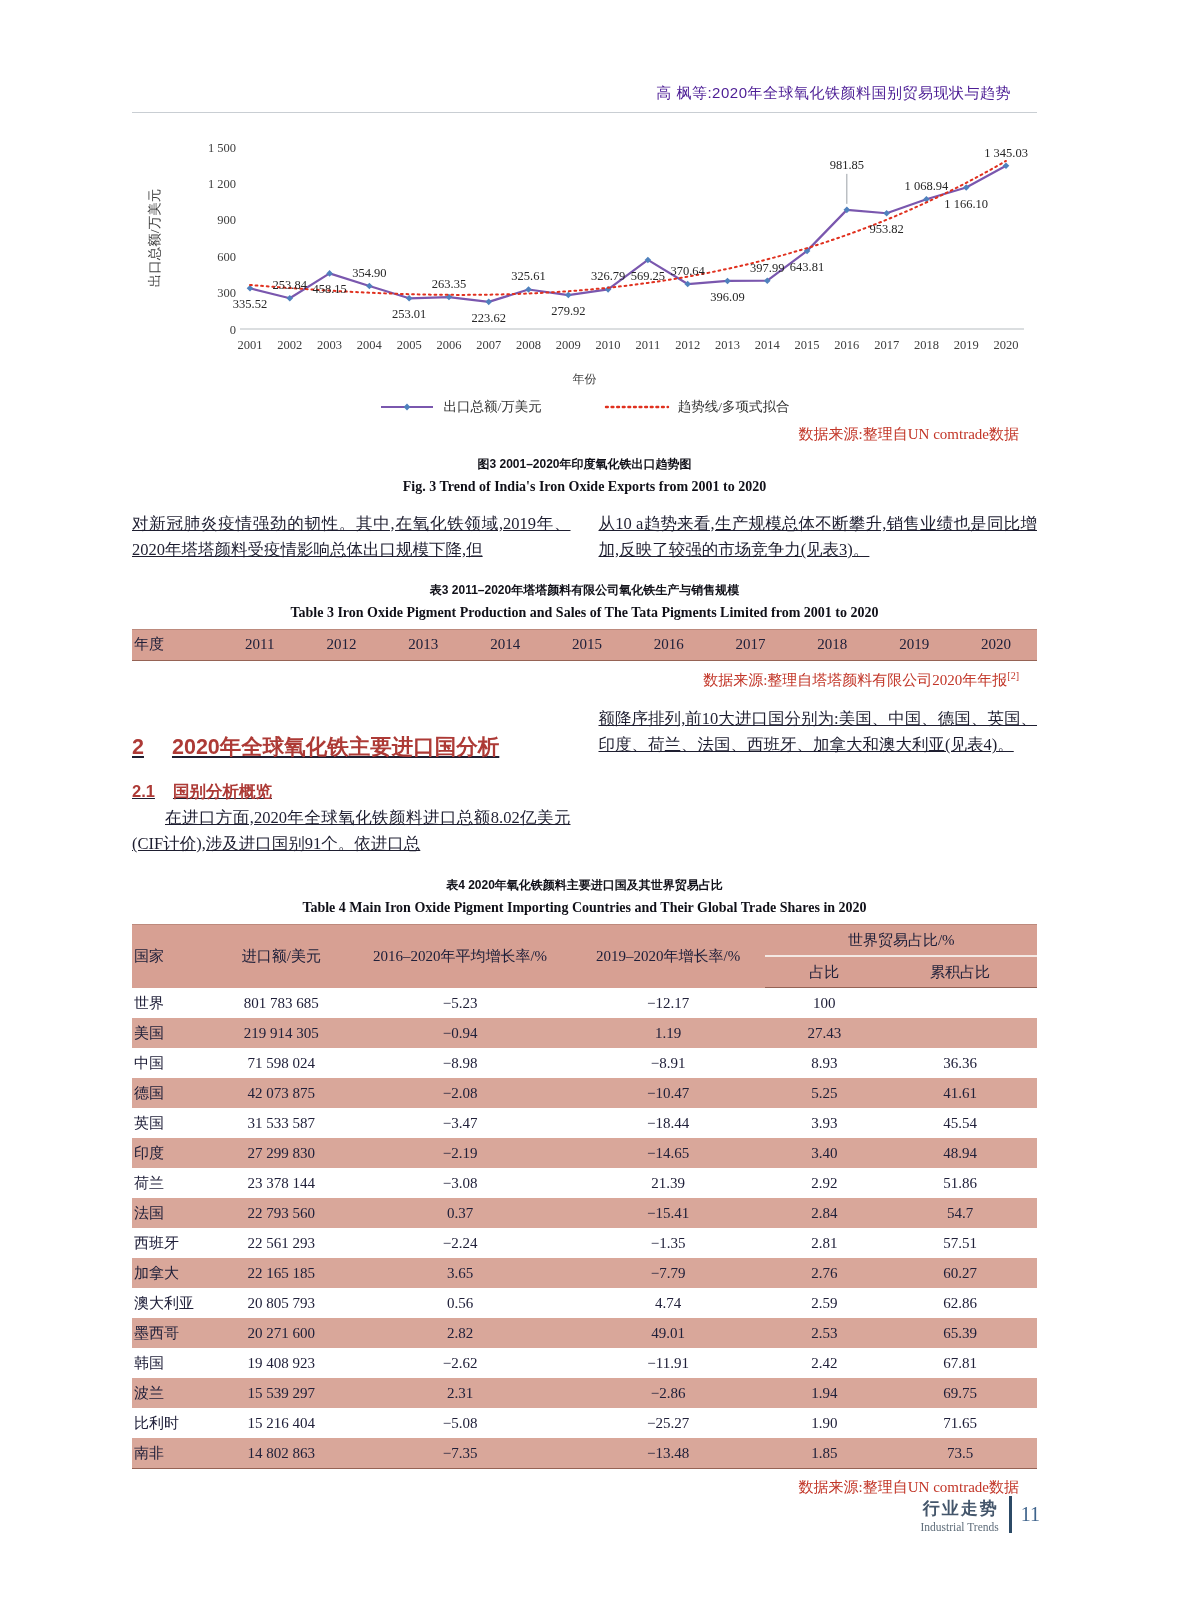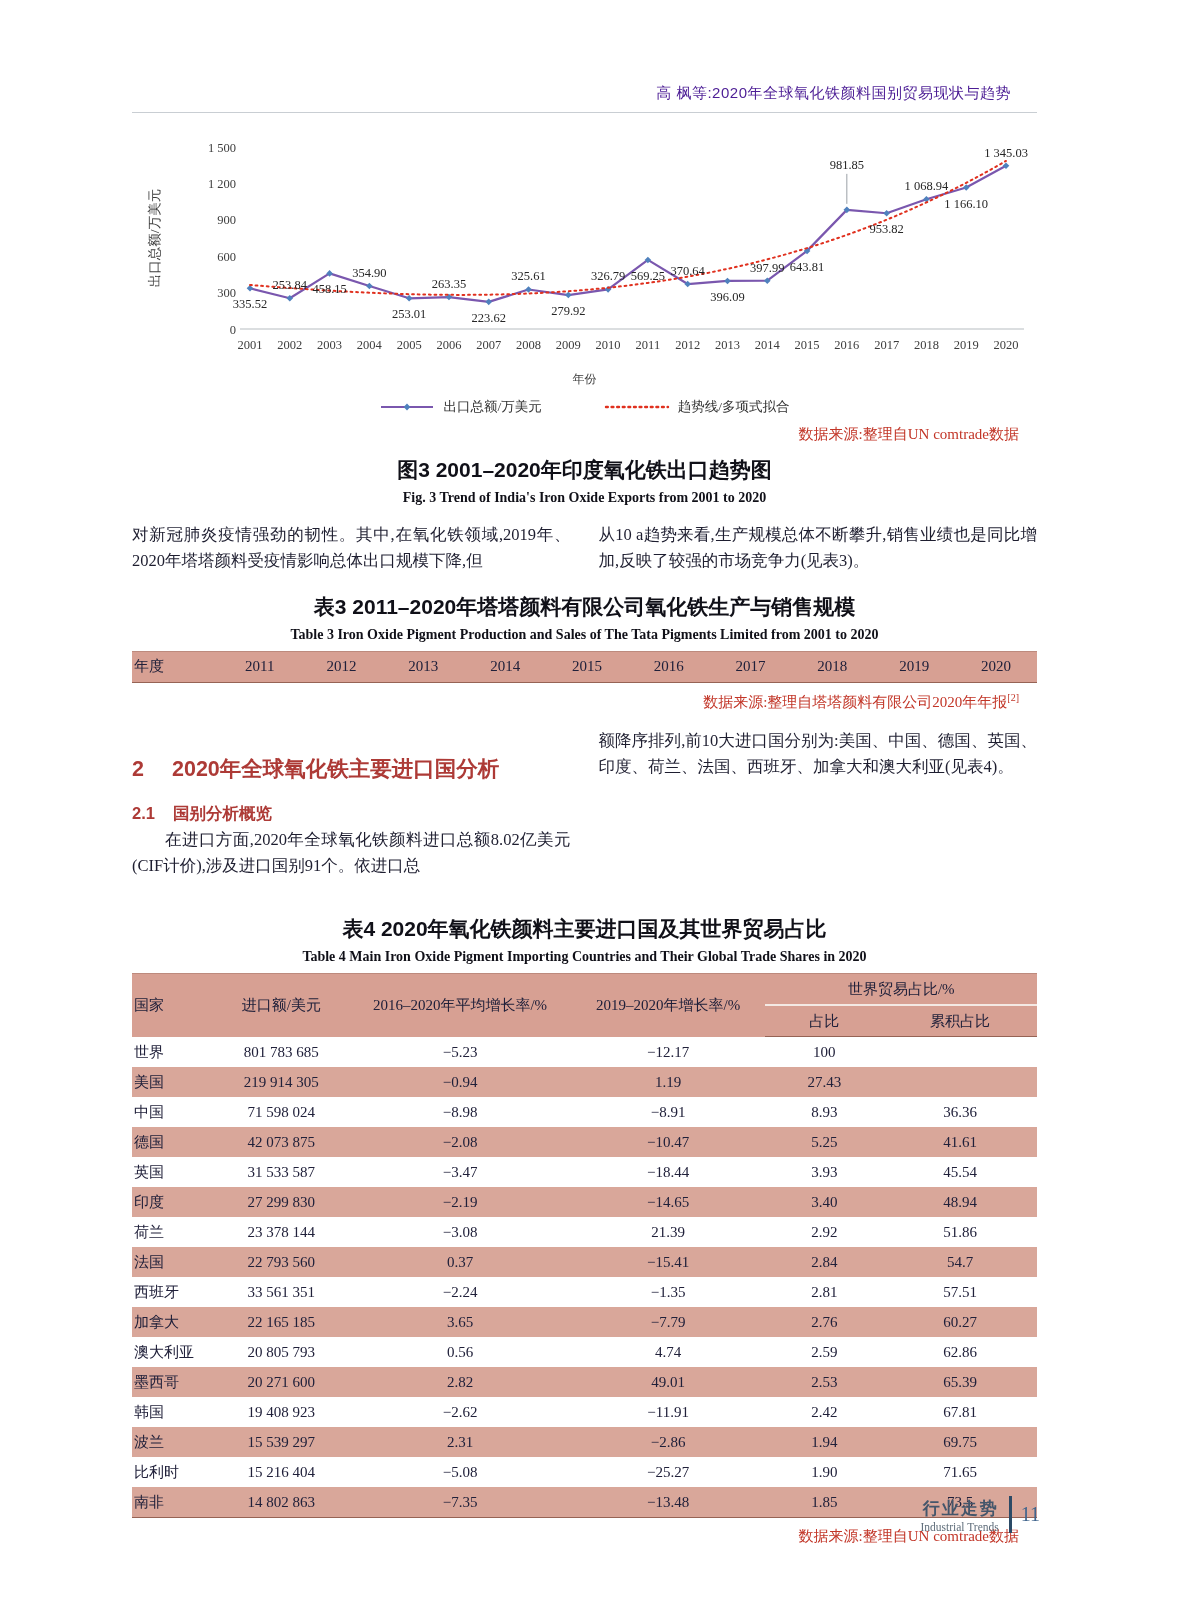--- a/index.html
+++ b/index.html
@@ -19,7 +19,7 @@
   .source{font-size:15px;color:#c23527;text-align:right;margin-top:9px;padding-right:18px;}
   .source sup{font-size:10px;}
 
-  .cap-cn{font-family:"Liberation Sans","DejaVu Sans",sans-serif;font-weight:bold;font-size:21px;
+  .cap-cn{font-family:"Liberation Sans","DejaVu Sans",sans-serif;font-weight:bold;font-size:12px;
           text-align:center;color:#101018;margin-top:12px;}
   .cap-en{font-family:"Liberation Serif","DejaVu Serif",serif;font-weight:bold;font-size:14px;
           text-align:center;color:#101018;margin-top:6px;}

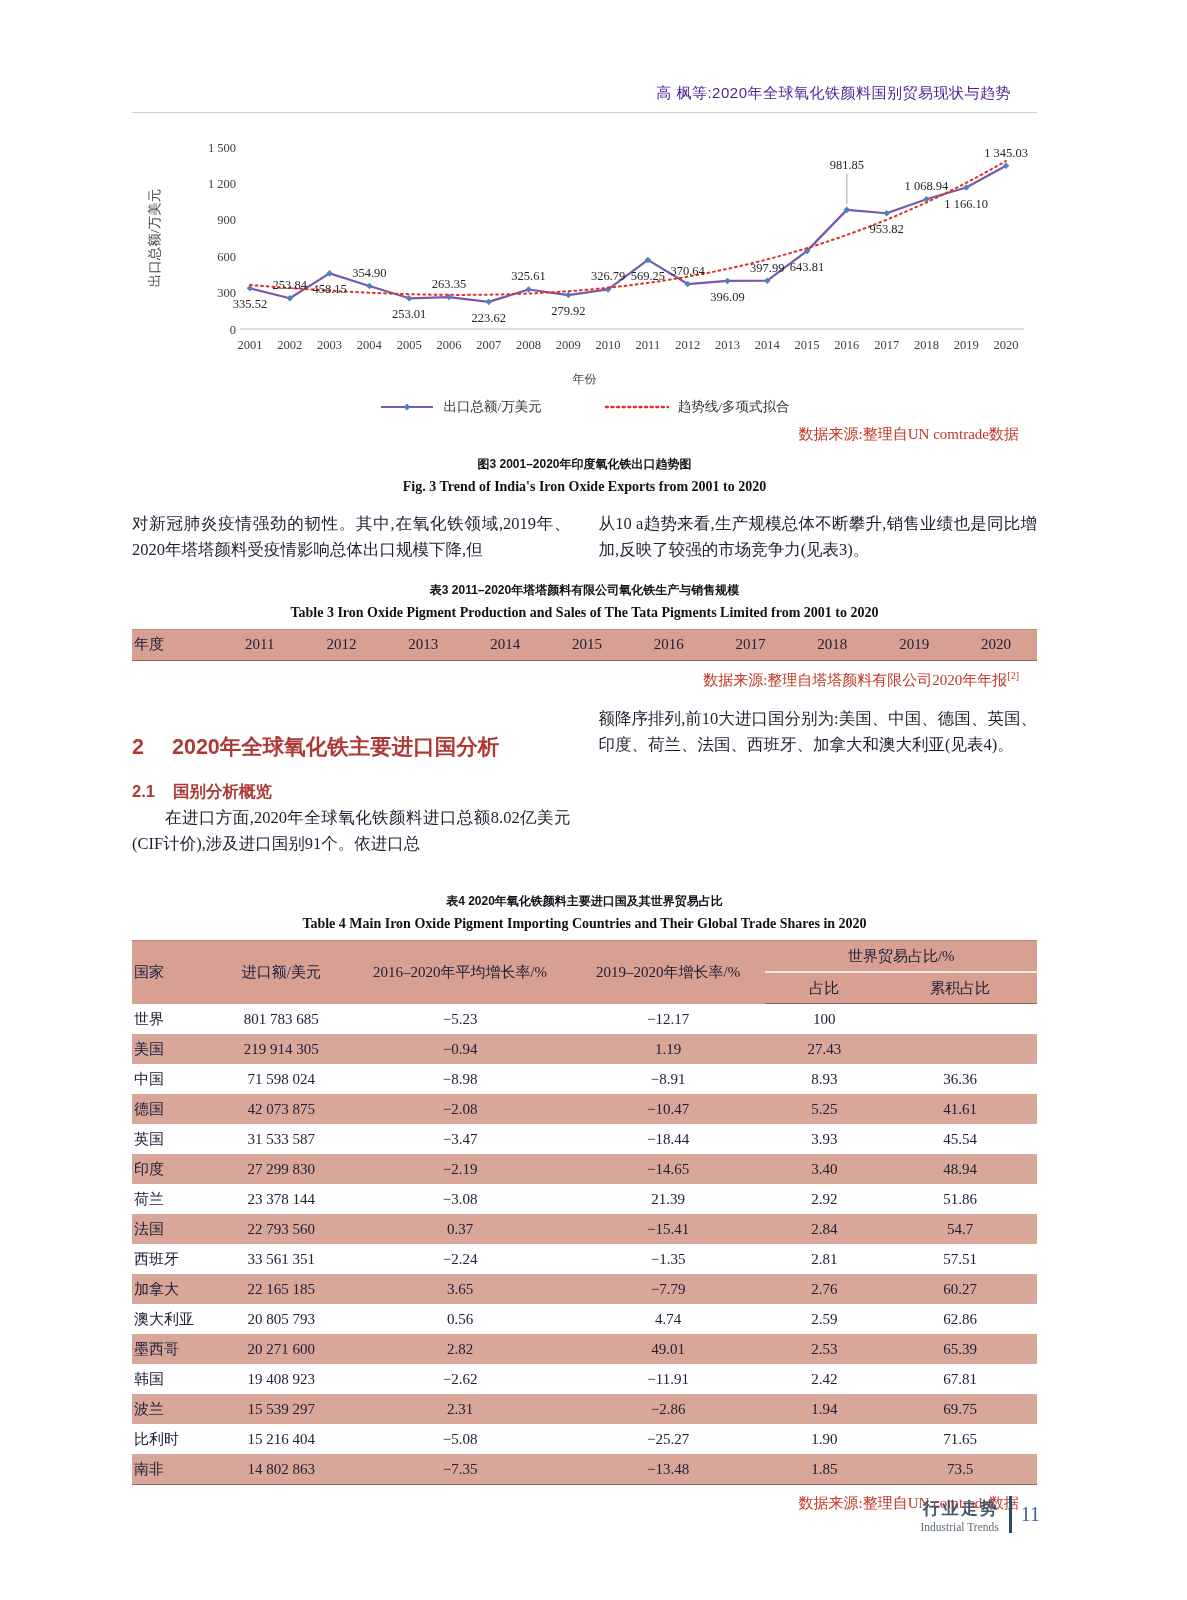--- a/index.html
+++ b/index.html
@@ -25,7 +25,7 @@
           text-align:center;color:#101018;margin-top:6px;}
 
   .two-col{display:flex;gap:28px;margin-top:16px;}
-  .col{flex:1;font-size:16.5px;line-height:1.6;text-align:justify;}
+  .col{flex:1;font-size:16.5px;line-height:1.6;text-align:justify;text-decoration:underline;}
   .indent{text-indent:2em;}
   p{margin:0;}
 

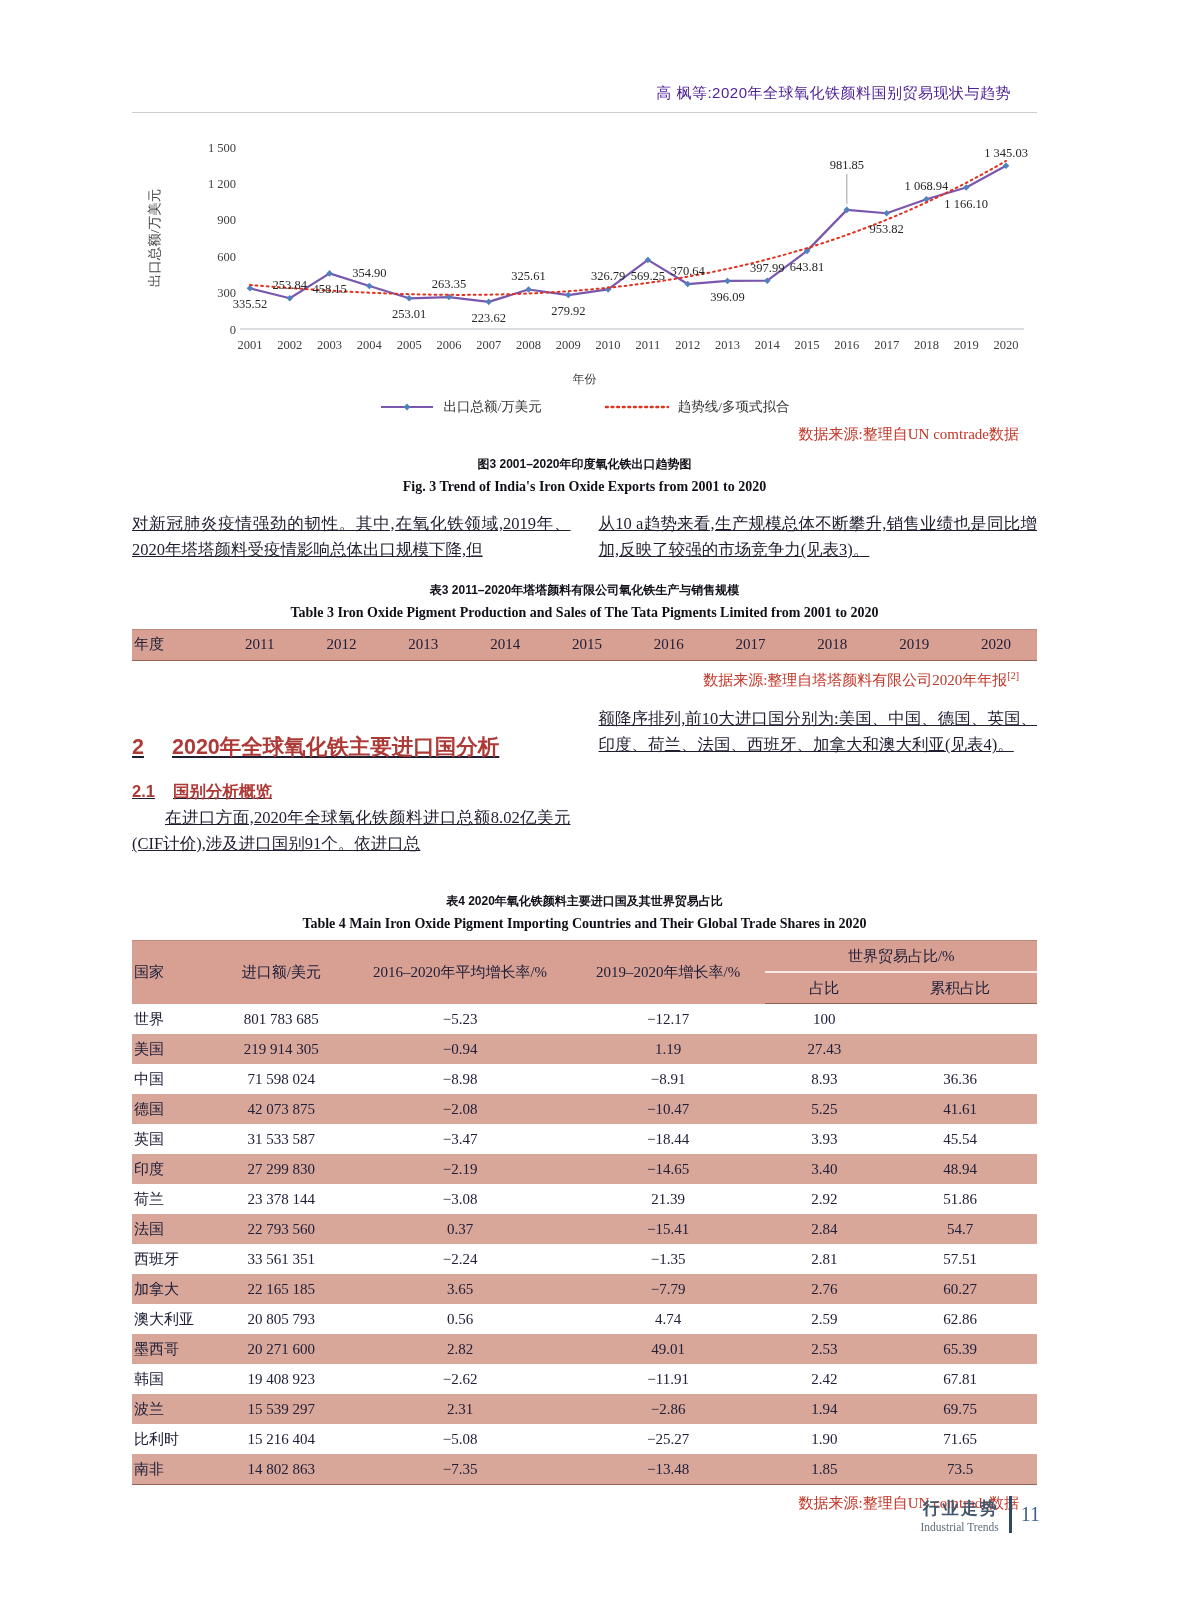--- a/index.html
+++ b/index.html
@@ -216,7 +216,7 @@
     </div>
 
     <div>
-      <div class="cap-cn" style="margin-top:36px;">表4  2020年氧化铁颜料主要进口国及其世界贸易占比</div>
+      <div class="cap-cn" style="margin-top:20px;">表4  2020年氧化铁颜料主要进口国及其世界贸易占比</div>
       <div class="cap-en">Table 4  Main Iron Oxide Pigment Importing Countries and Their Global Trade Shares in 2020</div>
       <table id="table4">
           <colgroup>

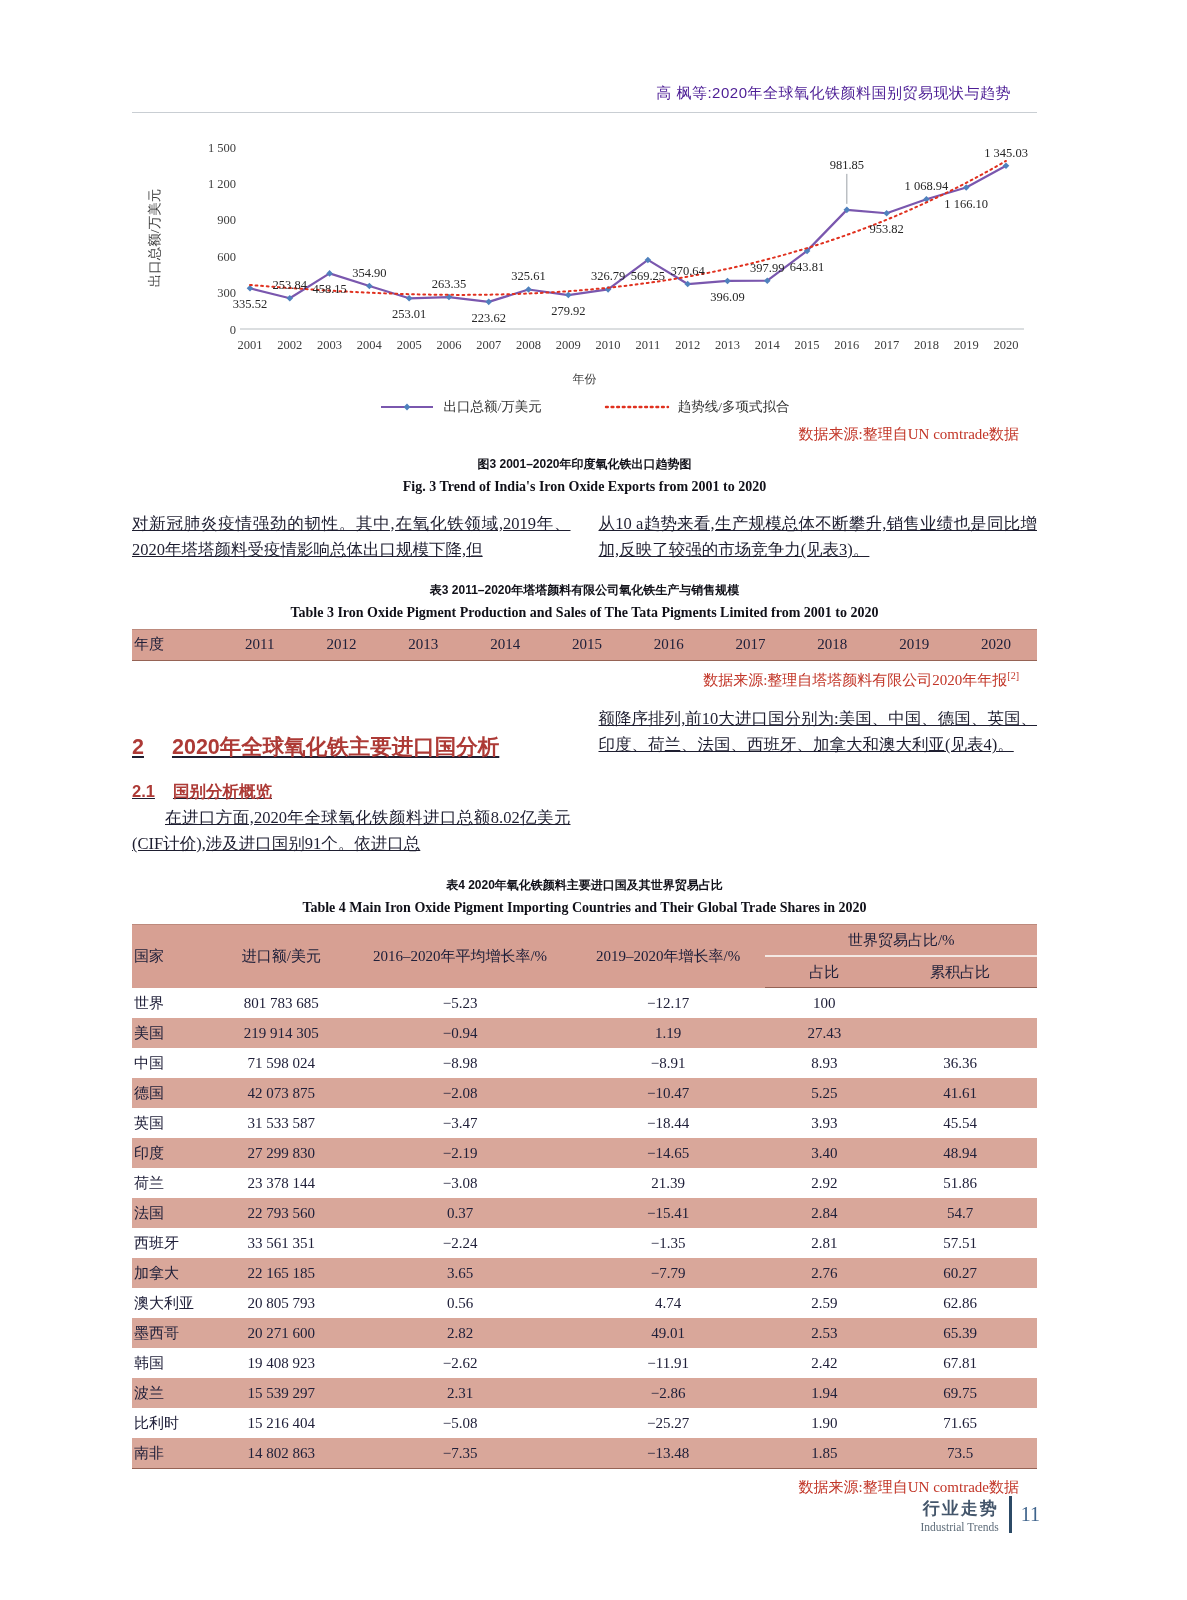--- a/index.html
+++ b/index.html
@@ -307,7 +307,7 @@
             </tr>
             <tr>
               <td class="first">西班牙</td>
-              <td>33 561 351</td>
+              <td>22 561 293</td>
               <td>−2.24</td>
               <td>−1.35</td>
               <td>2.81</td>

